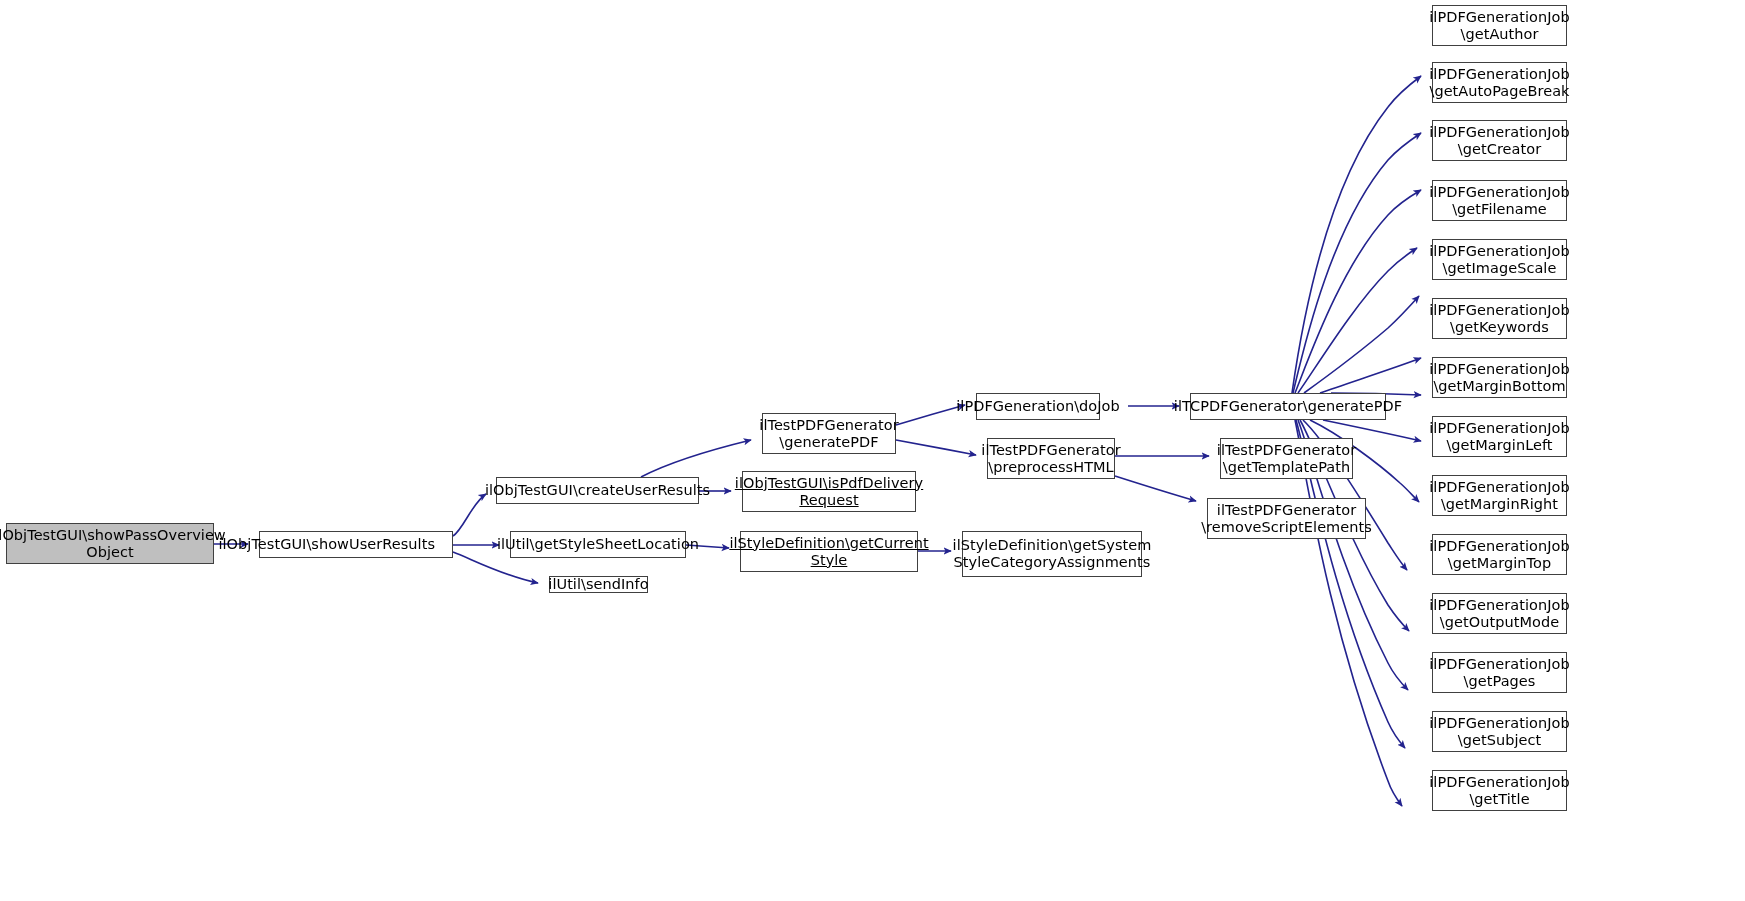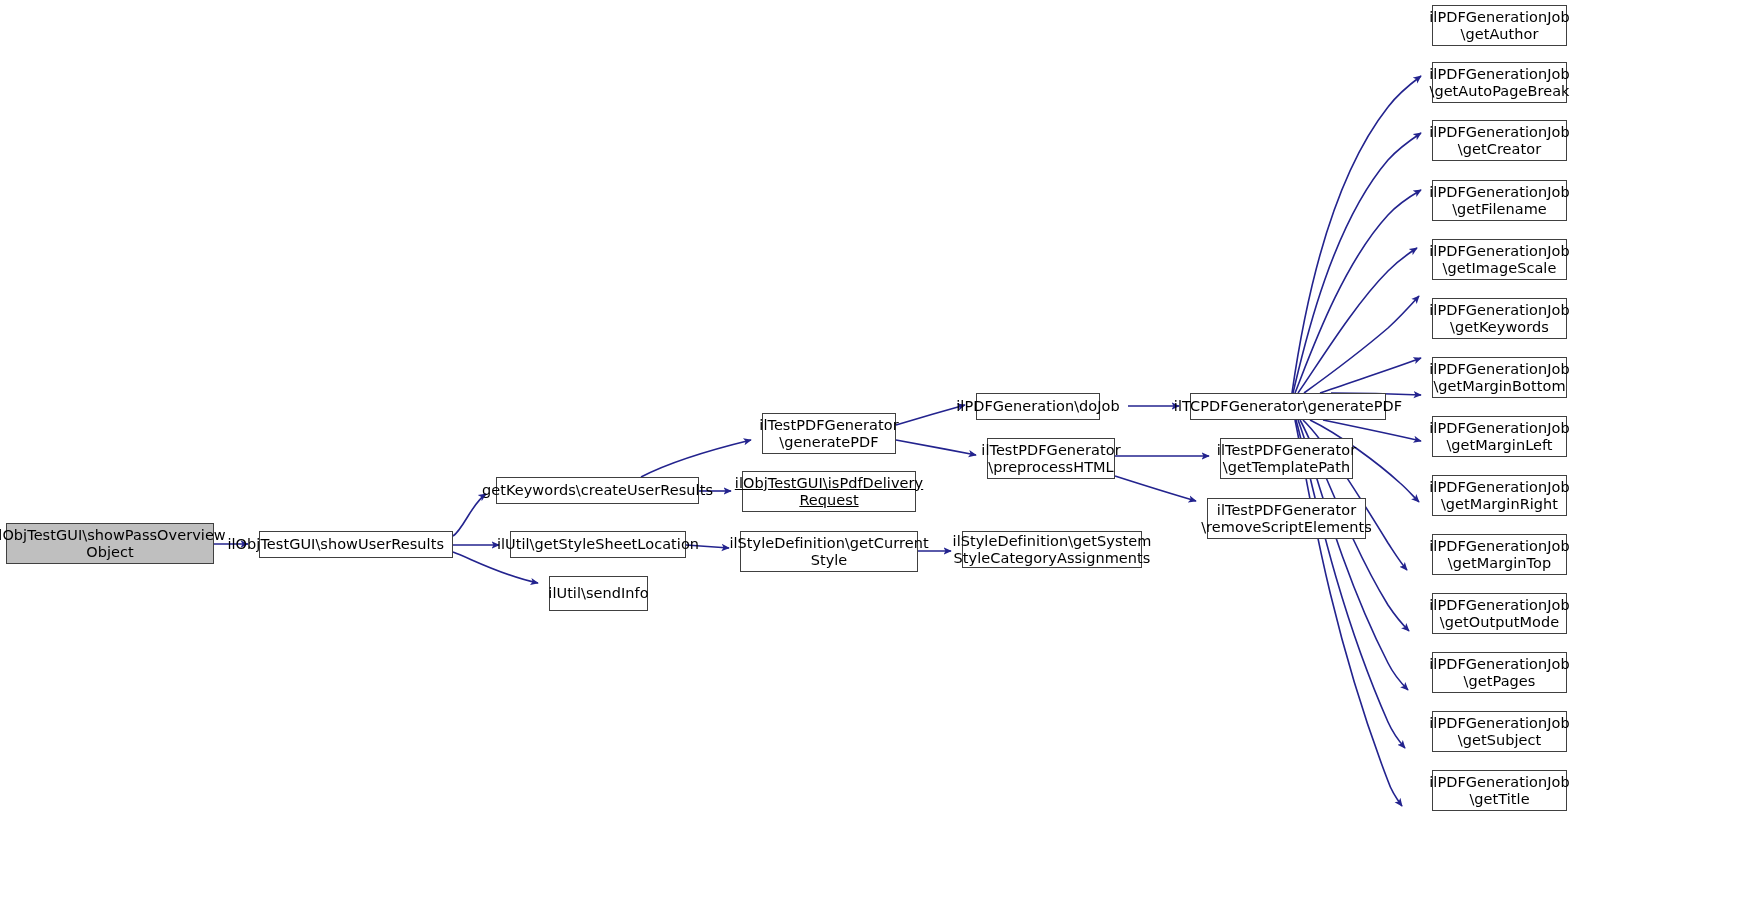--- a/index.html
+++ b/index.html
@@ -37,7 +37,7 @@
     font-size: 14.5px;
     line-height: 17px;
     letter-spacing: 0.05px;
-    padding: 1px 8px;
+    padding: 1px 17px;
     white-space: pre-line;
     z-index: 5;
   }

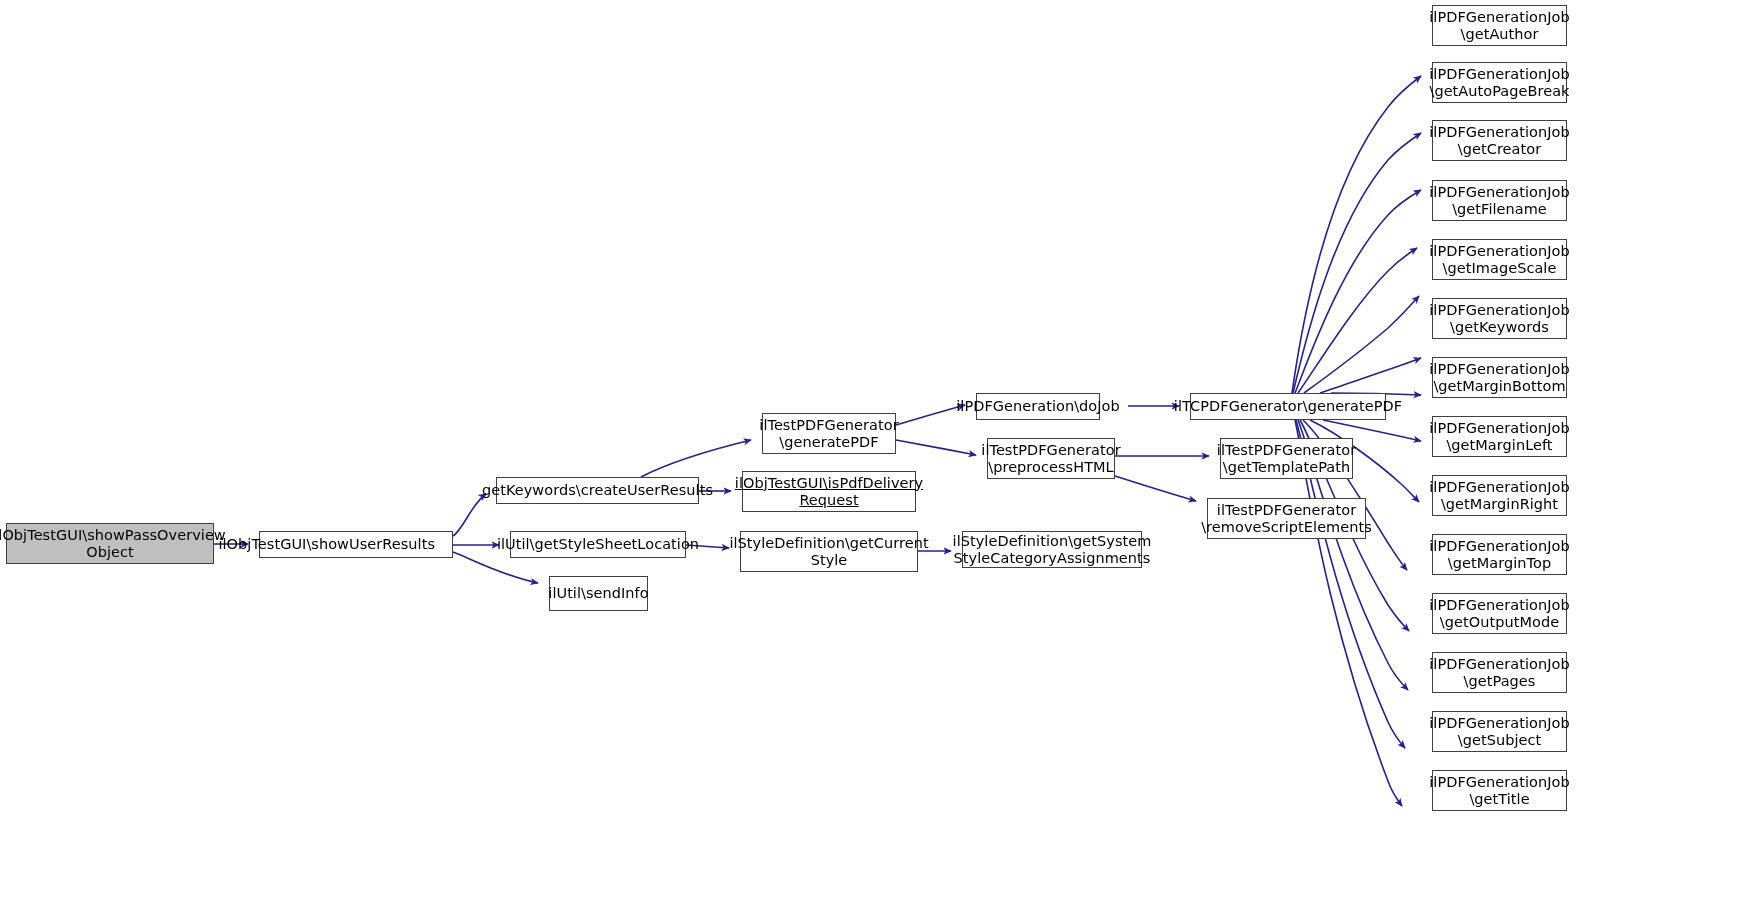--- a/index.html
+++ b/index.html
@@ -96,7 +96,7 @@
       <div class="node root" style="left: 6px; top: 523px; width: 208px; height: 41px;"><span class="node-label">ilObjTestGUI\showPassOverview
 Object</span></div>
       <div class="node" style="left: 259px; top: 531px; width: 194px; height: 27px; justify-content: flex-end;"><span class="node-label">ilObjTestGUI\showUserResults</span></div>
-      <div class="node" style="left: 496px; top: 477px; width: 203px; height: 27px;"><span class="node-label">getKeywords\createUserResults</span></div>
+      <div class="node" style="left: 496px; top: 477px; width: 203px; height: 27px;"><span class="node-label">ilObjTestGUI\createUserResults</span></div>
       <div class="node" style="left: 510px; top: 531px; width: 176px; height: 27px;"><span class="node-label">ilUtil\getStyleSheetLocation</span></div>
       <div class="node" style="left: 549px; top: 576px; width: 99px; height: 35px;"><span class="node-label">ilUtil\sendInfo</span></div>
       <div class="node" style="left: 762px; top: 413px; width: 134px; height: 41px;"><span class="node-label">ilTestPDFGenerator

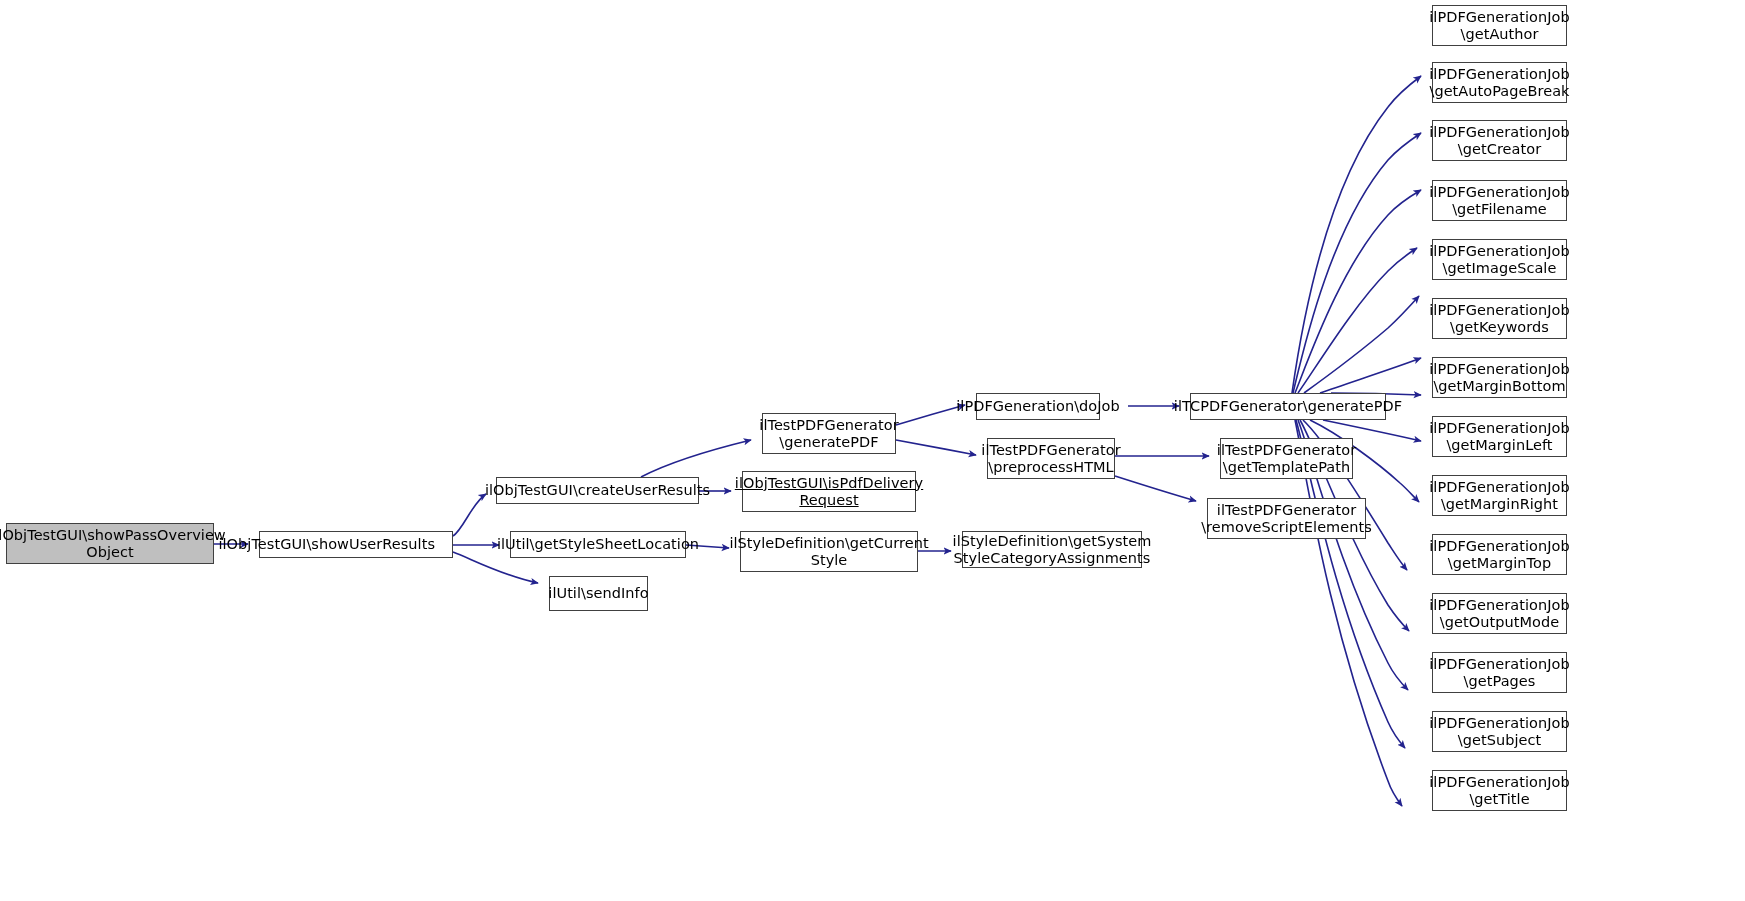--- a/index.html
+++ b/index.html
@@ -103,7 +103,7 @@
 \generatePDF</span></div>
       <div class="node" style="left: 742px; top: 471px; width: 174px; height: 41px; text-decoration: underline;"><span class="node-label">ilObjTestGUI\isPdfDelivery
 Request</span></div>
-      <div class="node" style="left: 740px; top: 531px; width: 178px; height: 41px;"><span class="node-label">ilStyleDefinition\getCurrent
+      <div class="node" style="left: 740px; top: 531px; width: 178px; height: 41px; text-decoration: underline;"><span class="node-label">ilStyleDefinition\getCurrent
 Style</span></div>
       <div class="node" style="left: 962px; top: 531px; width: 180px; height: 37px;"><span class="node-label">ilStyleDefinition\getSystem
 StyleCategoryAssignments</span></div>

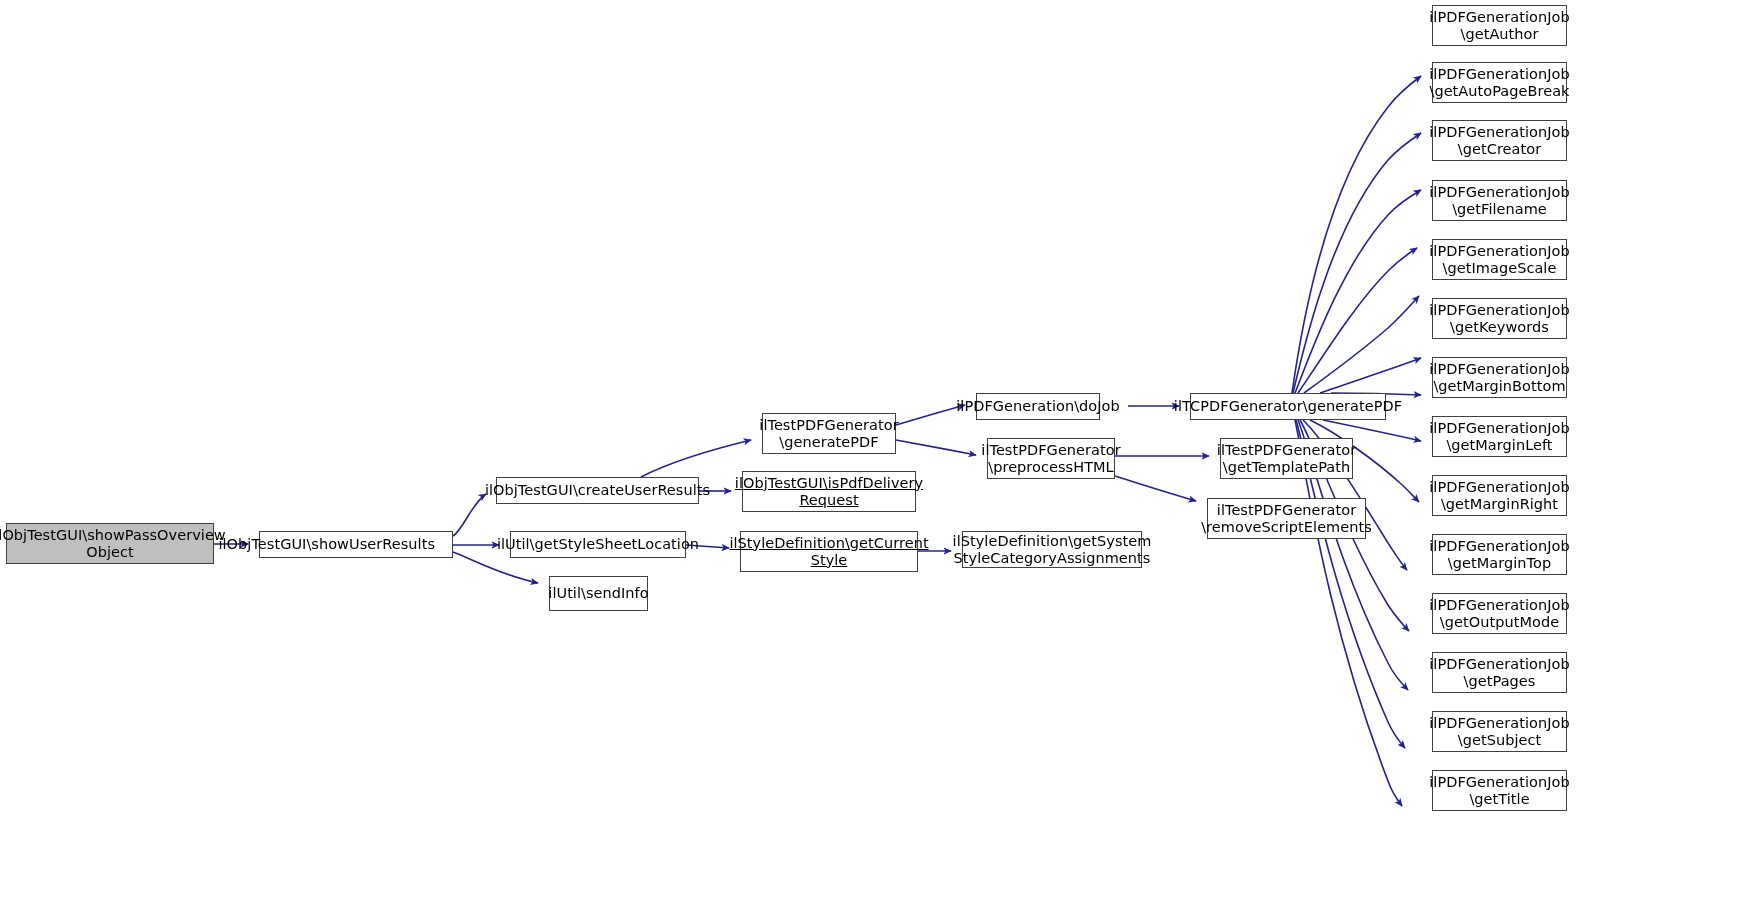--- a/index.html
+++ b/index.html
@@ -105,7 +105,7 @@
 Request</span></div>
       <div class="node" style="left: 740px; top: 531px; width: 178px; height: 41px; text-decoration: underline;"><span class="node-label">ilStyleDefinition\getCurrent
 Style</span></div>
-      <div class="node" style="left: 962px; top: 531px; width: 180px; height: 37px;"><span class="node-label">ilStyleDefinition\getSystem
+      <div class="node" style="left: 962px; top: 531px; width: 180px; height: 46px;"><span class="node-label">ilStyleDefinition\getSystem
 StyleCategoryAssignments</span></div>
       <div class="node" style="left: 976px; top: 393px; width: 124px; height: 27px;"><span class="node-label">ilPDFGeneration\doJob</span></div>
       <div class="node" style="left: 987px; top: 438px; width: 128px; height: 41px;"><span class="node-label">ilTestPDFGenerator

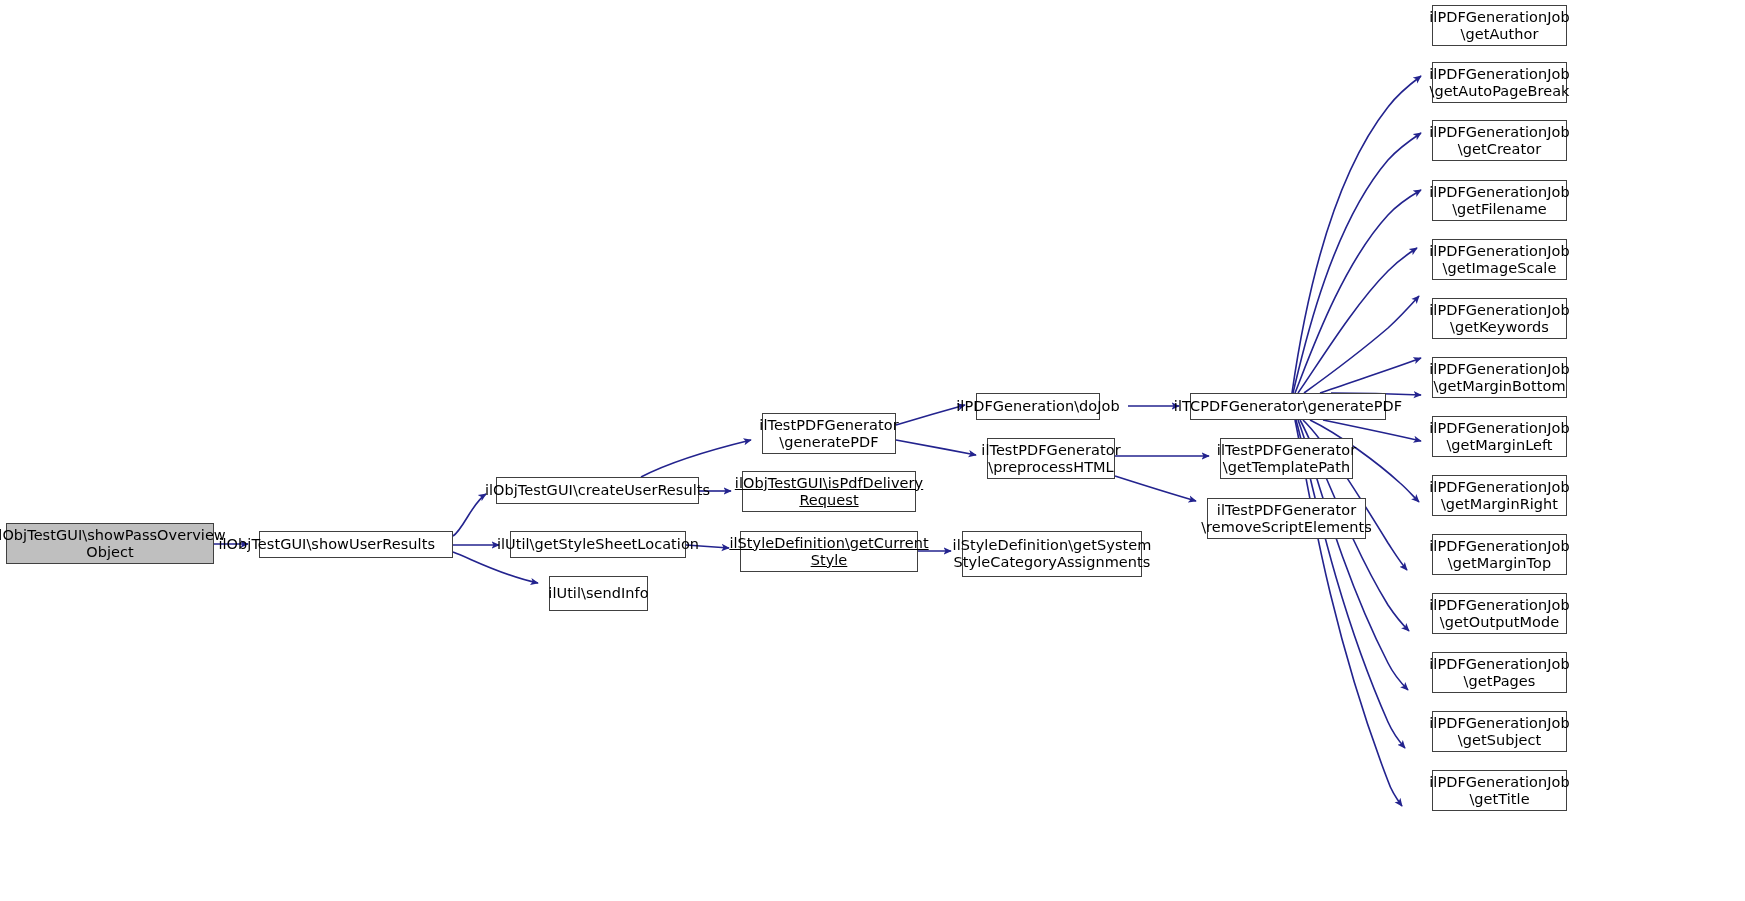--- a/index.html
+++ b/index.html
@@ -98,7 +98,7 @@
       <div class="node" style="left: 259px; top: 531px; width: 194px; height: 27px; justify-content: flex-end;"><span class="node-label">ilObjTestGUI\showUserResults</span></div>
       <div class="node" style="left: 496px; top: 477px; width: 203px; height: 27px;"><span class="node-label">ilObjTestGUI\createUserResults</span></div>
       <div class="node" style="left: 510px; top: 531px; width: 176px; height: 27px;"><span class="node-label">ilUtil\getStyleSheetLocation</span></div>
-      <div class="node" style="left: 549px; top: 576px; width: 99px; height: 35px;"><span class="node-label">ilUtil\sendInfo</span></div>
+      <div class="node" style="left: 549px; top: 576px; width: 99px; height: 17px;"><span class="node-label">ilUtil\sendInfo</span></div>
       <div class="node" style="left: 762px; top: 413px; width: 134px; height: 41px;"><span class="node-label">ilTestPDFGenerator
 \generatePDF</span></div>
       <div class="node" style="left: 742px; top: 471px; width: 174px; height: 41px; text-decoration: underline;"><span class="node-label">ilObjTestGUI\isPdfDelivery

